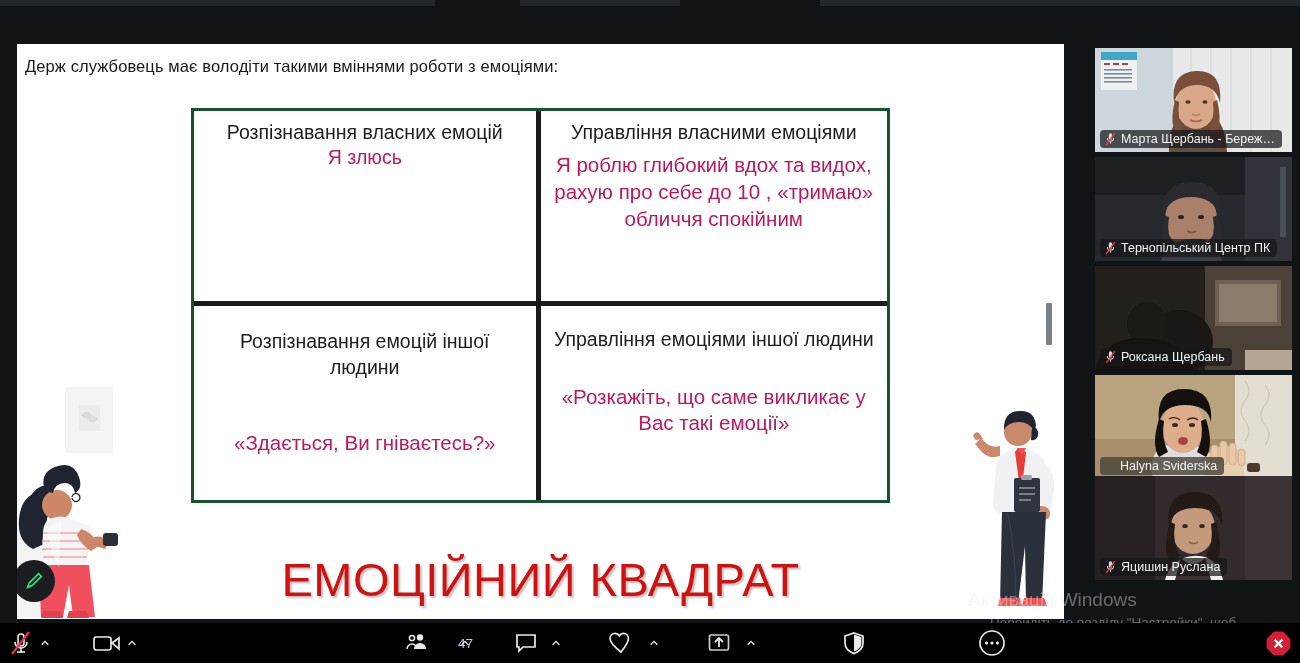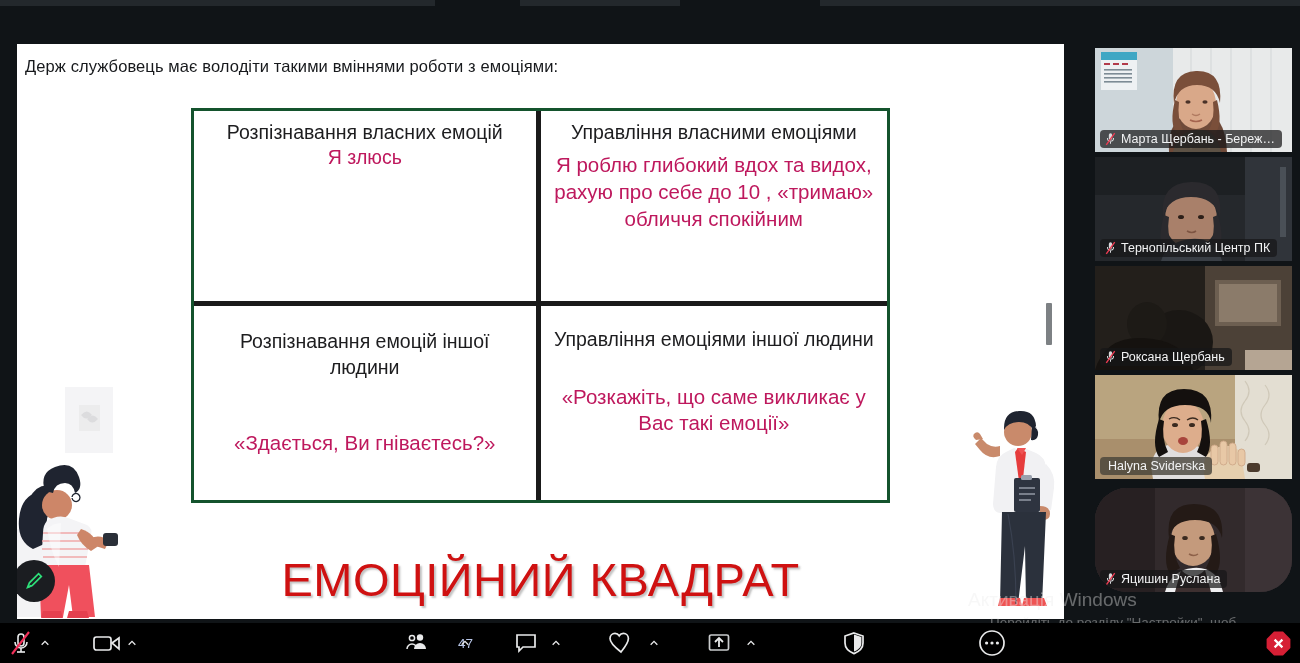--- a/index.html
+++ b/index.html
@@ -101,7 +101,7 @@
     padding:2px 7px 2px 5px;
     font-size:12.5px; color:#f2f3f4; white-space:nowrap; overflow:hidden;
   }
-  .tile-name.plain { background:rgba(70,66,58,.8); padding-left:8px; }
+  .tile-name.plain { background:rgba(70,66,58,.8); padding-left:20px; }
   .mic-off { flex:0 0 auto; width:11px; height:14px; }
 
   

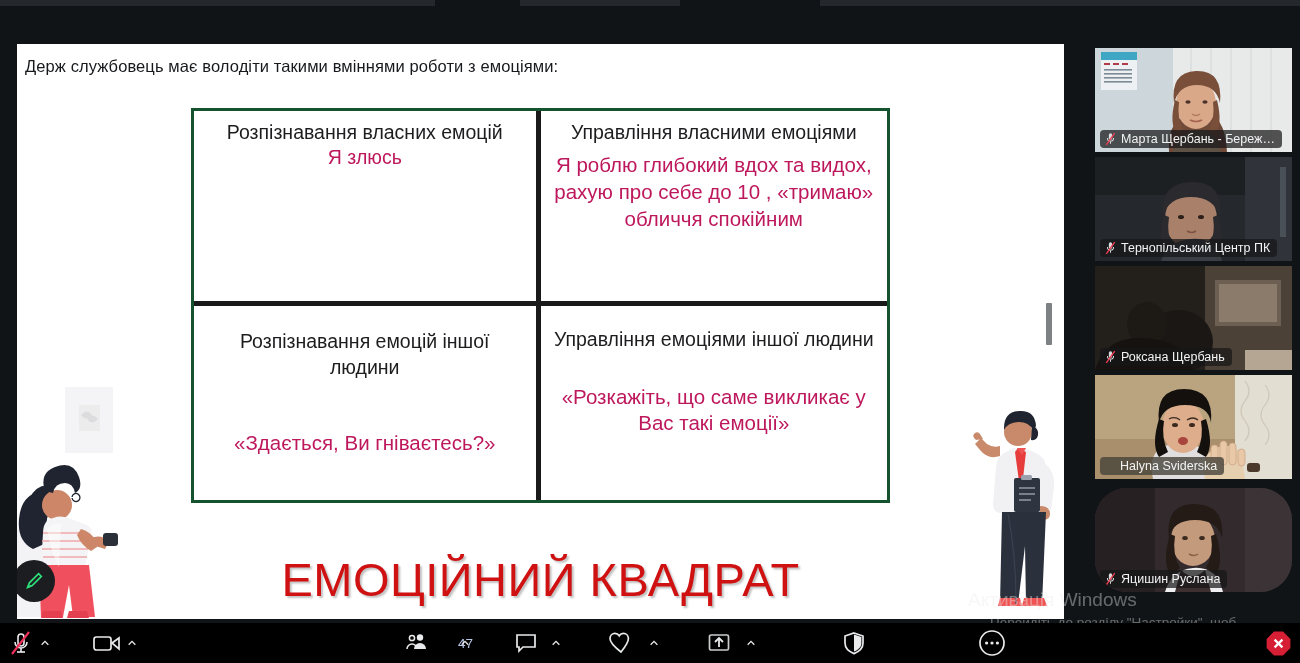--- a/index.html
+++ b/index.html
@@ -91,7 +91,7 @@
   .tile.t1 { top:109px; }
   .tile.t2 { top:218px; }
   .tile.t3 { top:327px; }
-  .tile.t4 { top:440px;border-radius:32px; }
+  .tile.t4 { top:428px; }
   .tile.active { outline:3px solid #3ef07f; outline-offset:-3px; }
   .tile .vid { position:absolute; inset:0; }
   .tile-name {

